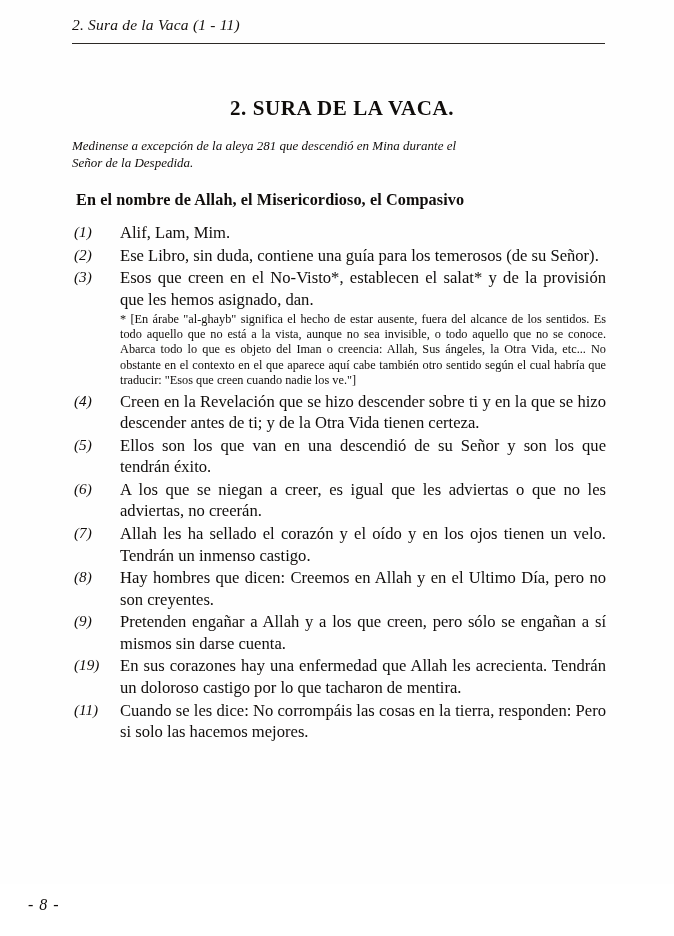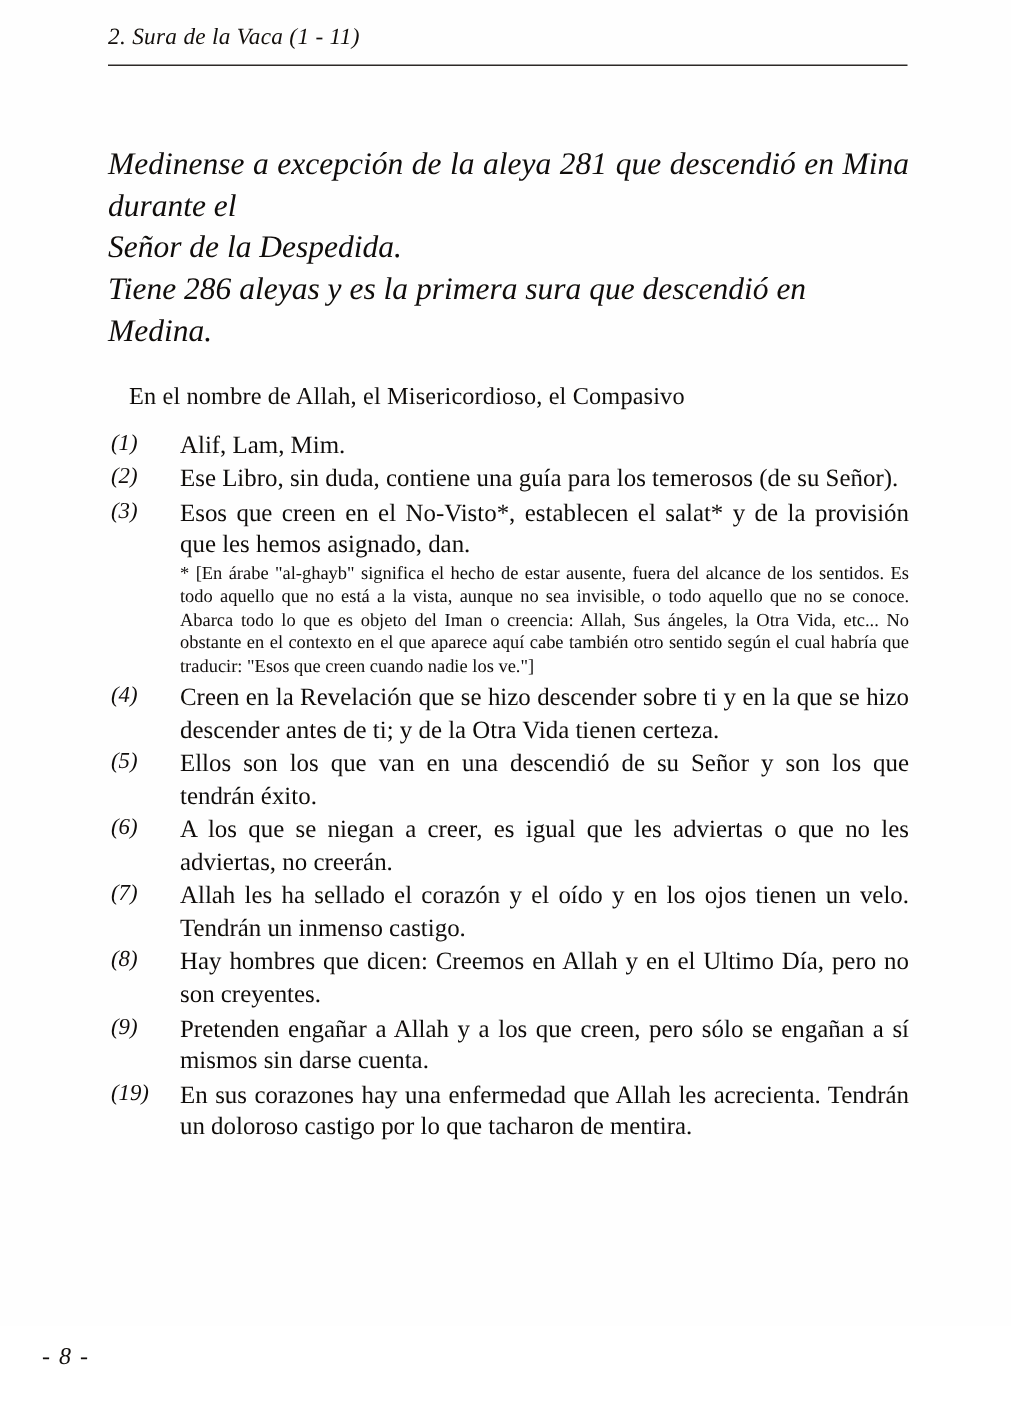--- a/index.html
+++ b/index.html
@@ -148,6 +148,7 @@
 
   <div class="content">
 
+    <h1 class="sura-title">2. SURA DE LA VACA.</h1>
 
     <div class="intro">
       <span class="ln first">Medinense a excepción de la aleya 281 que descendió en Mina durante el</span>

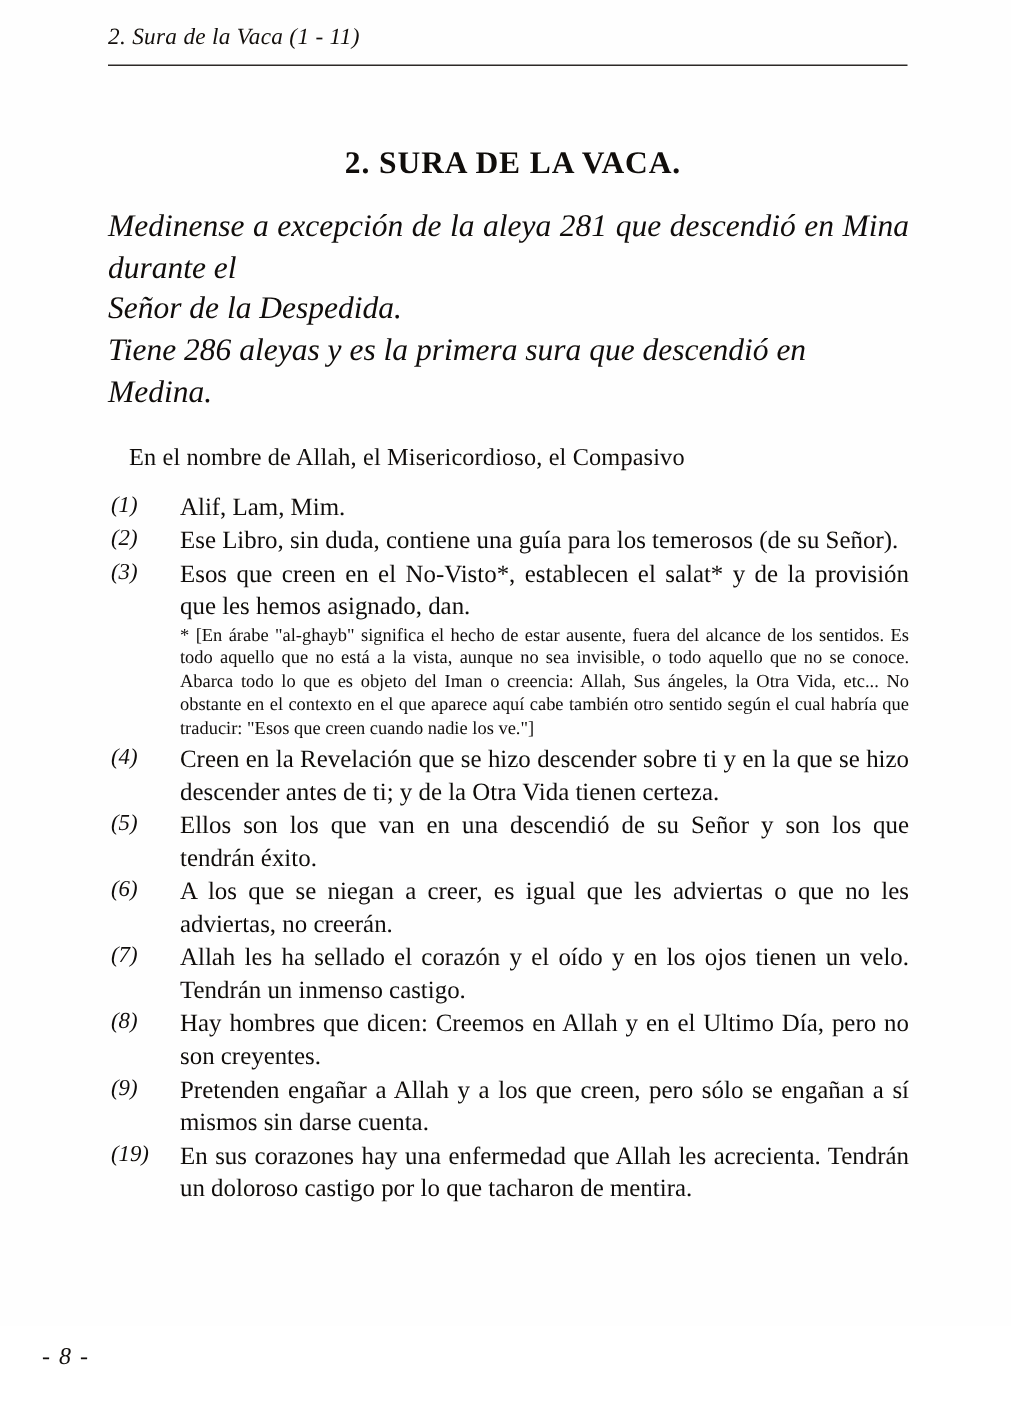--- a/index.html
+++ b/index.html
@@ -66,7 +66,7 @@
 
   .intro {
     font-style: italic;
-    font-size: 21px;
+    font-size: 13px;
     line-height: 1.32;
     margin: 0 0 20px 0;
     text-align: left;

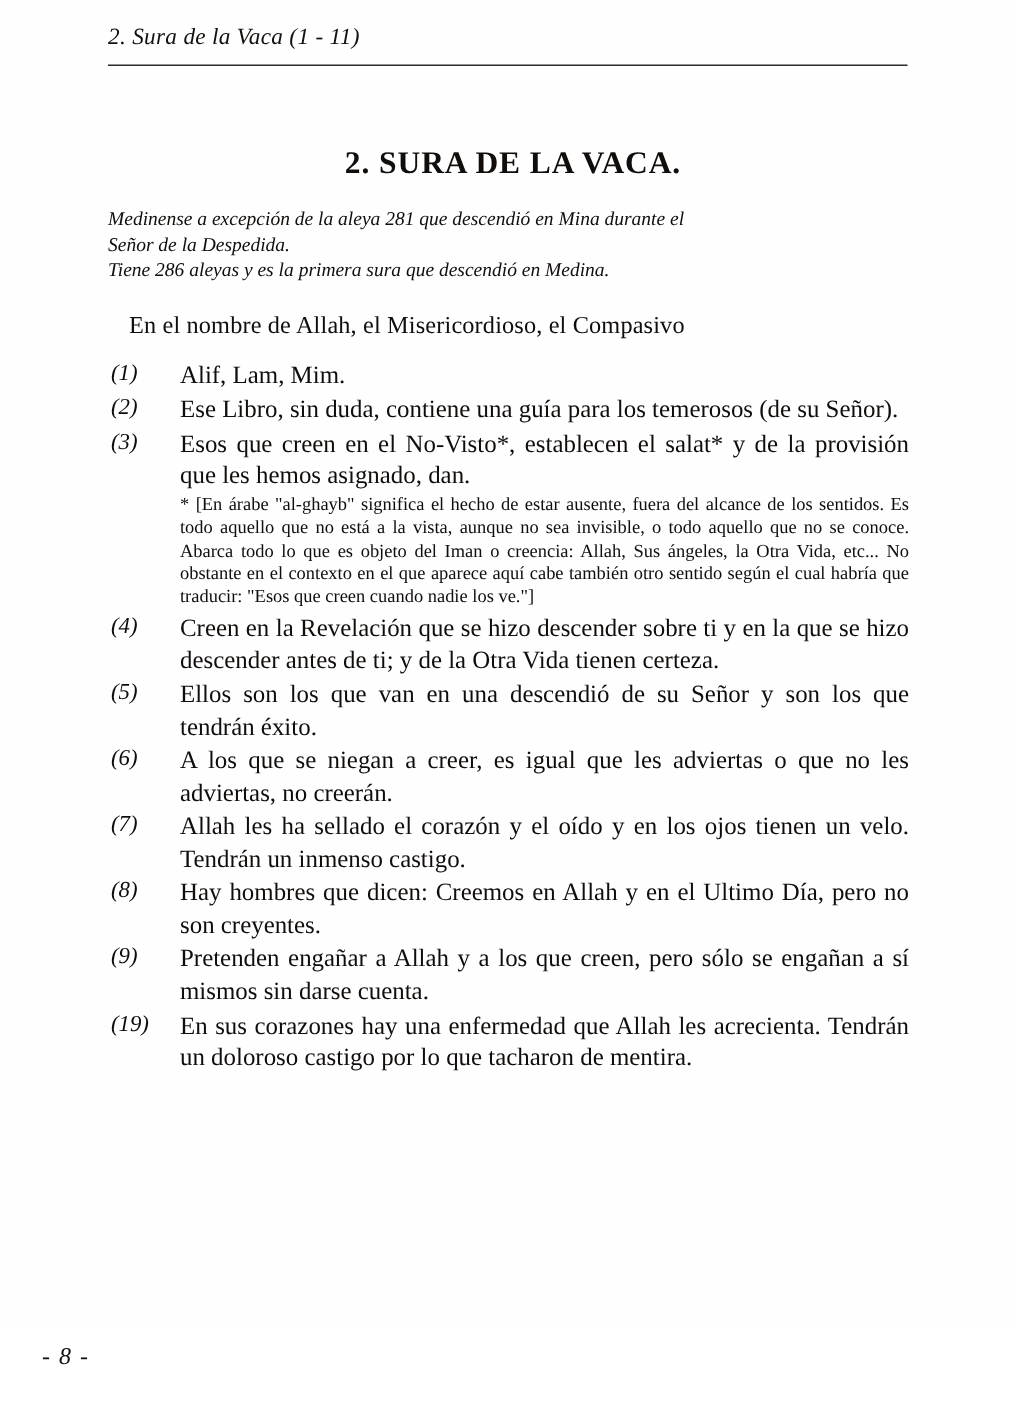--- a/index.html
+++ b/index.html
@@ -153,7 +153,6 @@
     <div class="intro">
       <span class="ln first">Medinense a excepción de la aleya 281 que descendió en Mina durante el</span>
       <span class="ln">Señor de la Despedida.</span>
-      <span class="ln">Tiene 286 aleyas y es la primera sura que descendió en Medina.</span>
     </div>
 
     <div class="bismillah">En el nombre de Allah, el Misericordioso, el Compasivo</div>

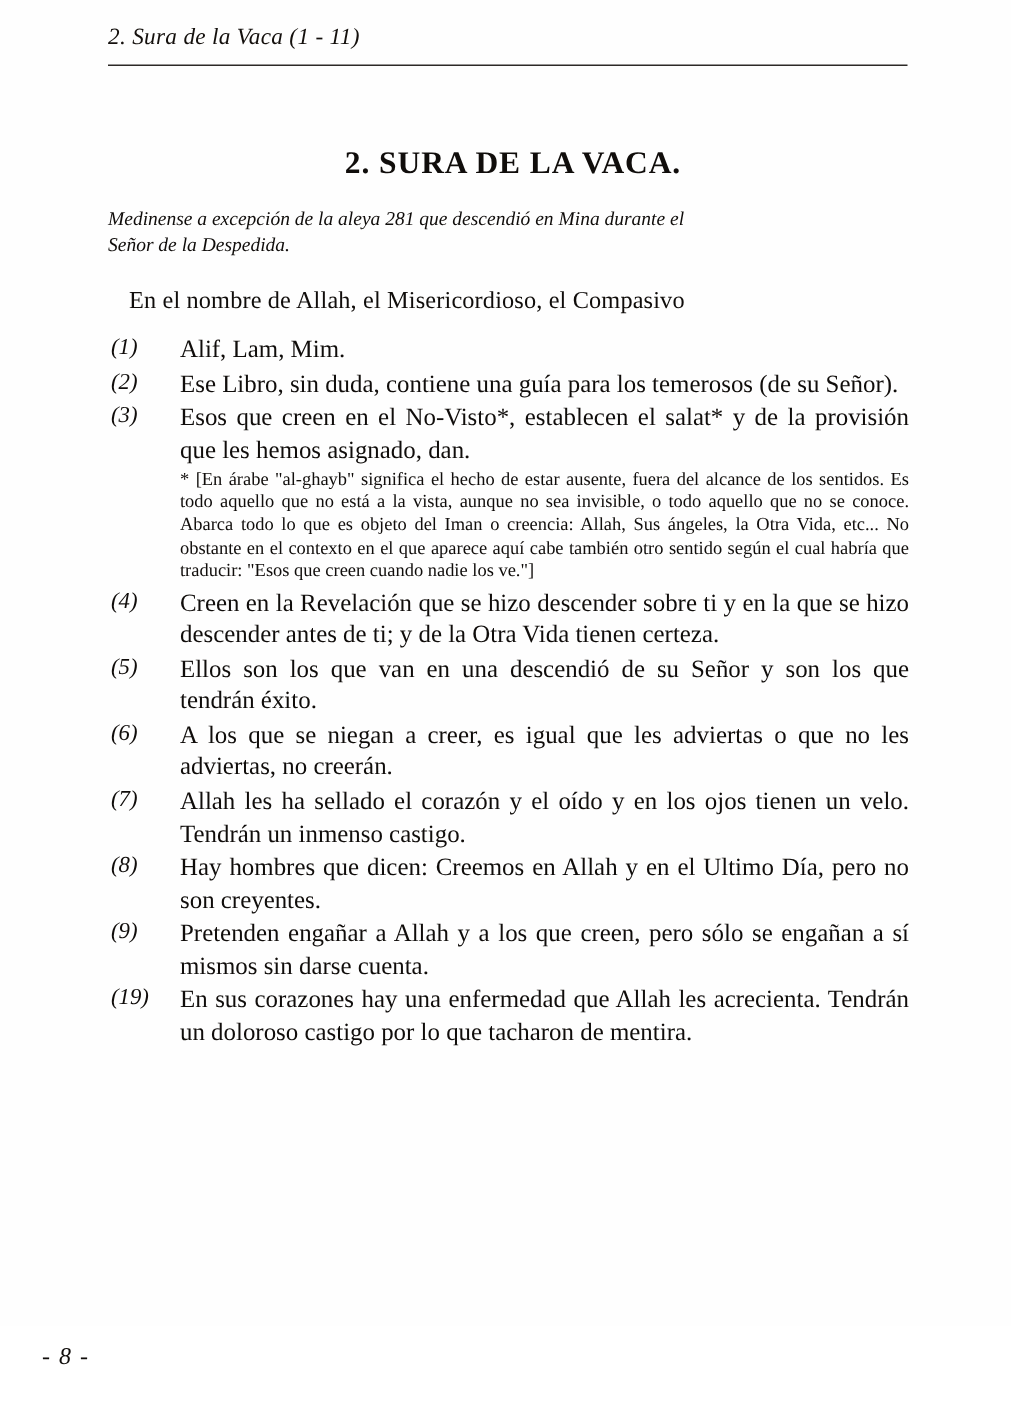--- a/index.html
+++ b/index.html
@@ -76,10 +76,10 @@
   .intro .ln.first { text-align: justify; text-align-last: left; }
 
   .bismillah {
-    font-weight: normal;
+    font-weight: bold;
     font-size: 16.2px;
     letter-spacing: 0.1px;
-    margin: 0 0 12px 10px;
+    margin: 0 0 12px 0;
     padding-left: 4px;
   }
 

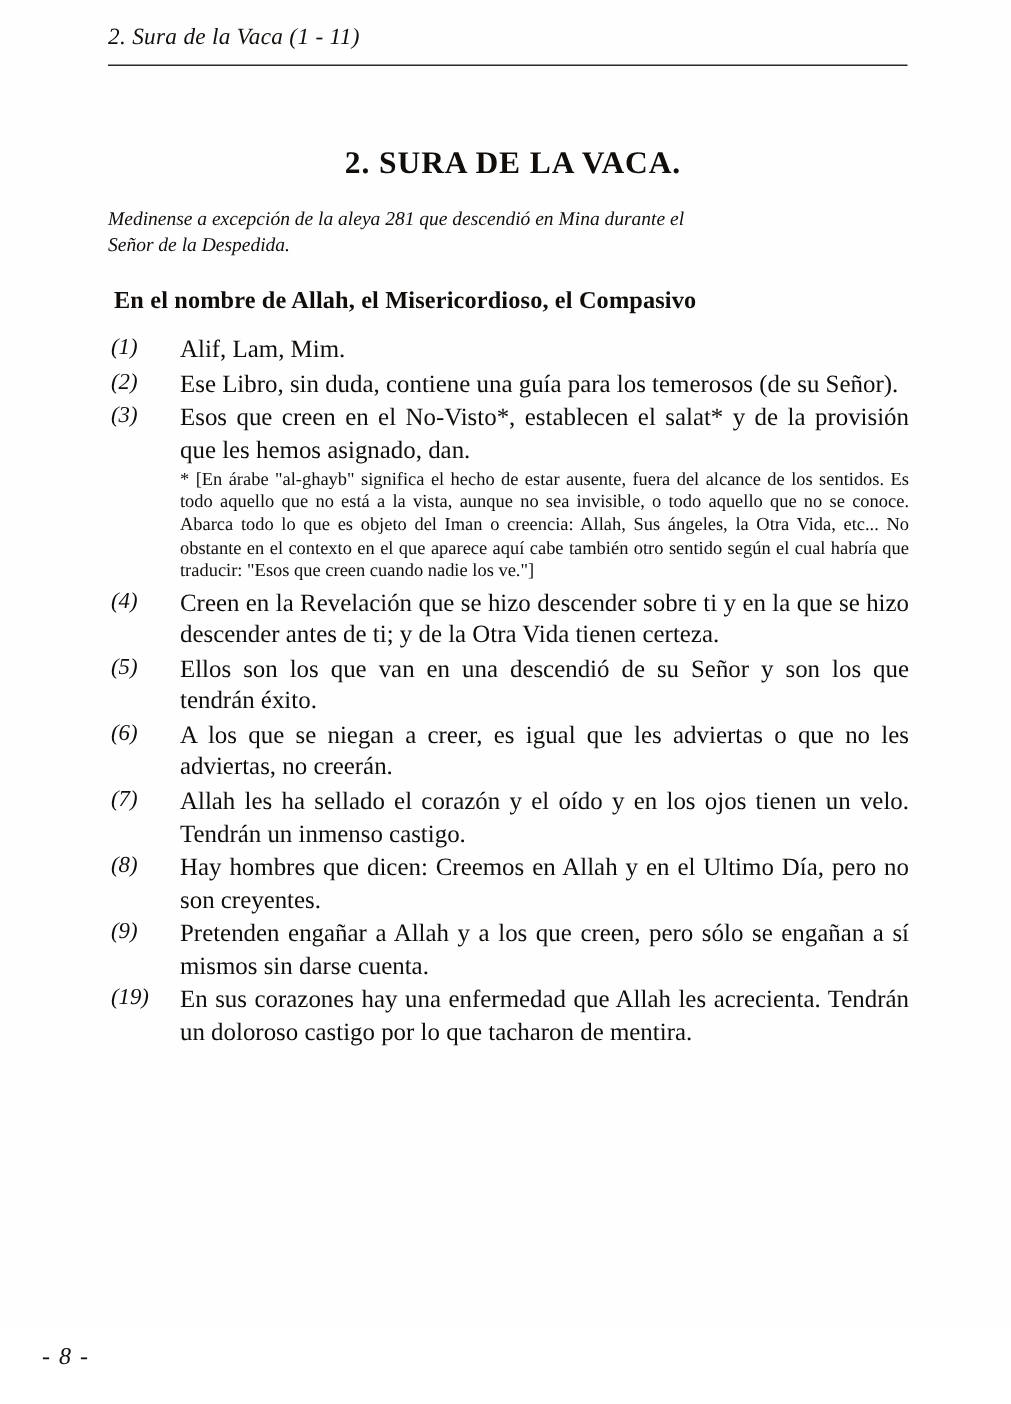--- a/index.html
+++ b/index.html
@@ -213,6 +213,10 @@
         <span class="verse-text">En sus corazones hay una enfermedad que Allah les acrecienta. Tendrán un doloroso castigo por lo que tacharon de mentira.</span>
       </div>
 
+      <div class="verse">
+        <span class="verse-num">(11)</span>
+        <span class="verse-text">Cuando se les dice: No corrompáis las cosas en la tierra, responden: Pero si solo las hacemos mejores.</span>
+      </div>
 
     </div>
   </div>

